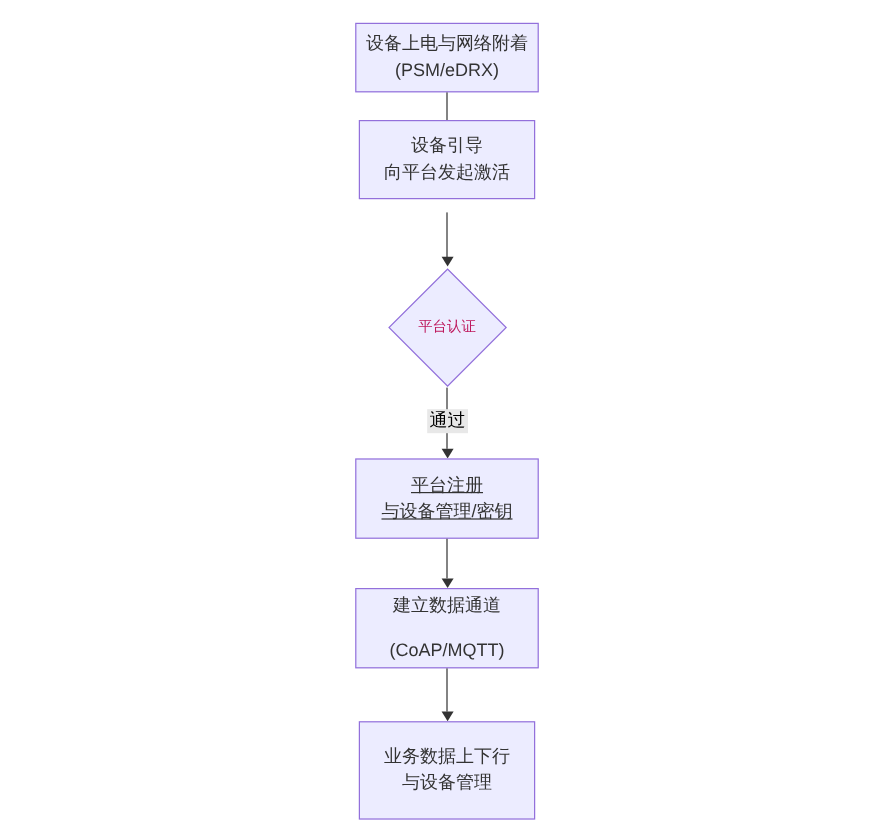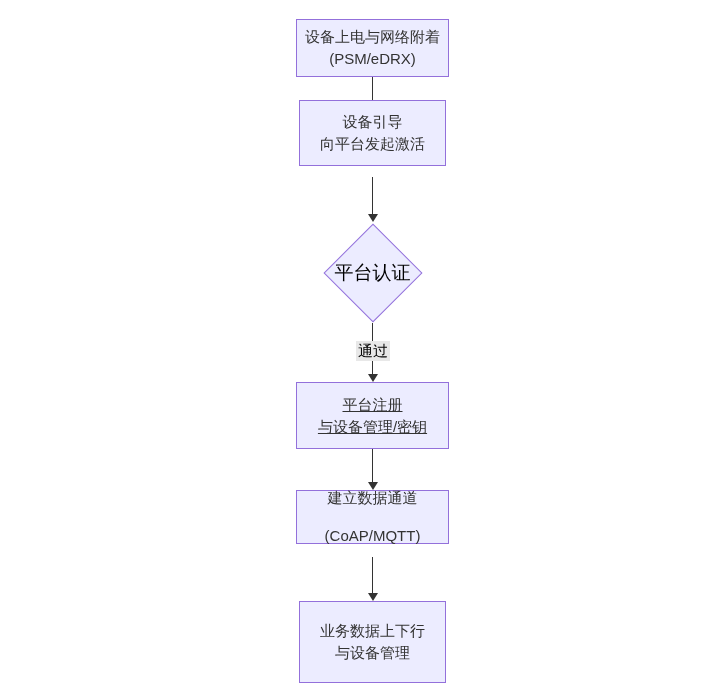--- a/index.html
+++ b/index.html
@@ -52,8 +52,8 @@
     display: flex;
     align-items: center;
     justify-content: center;
-    color: #000000;
-    font-size: 19px;
+    color: #be185d;
+    font-size: 12px;
   }
   .edge-line {
     position: absolute;

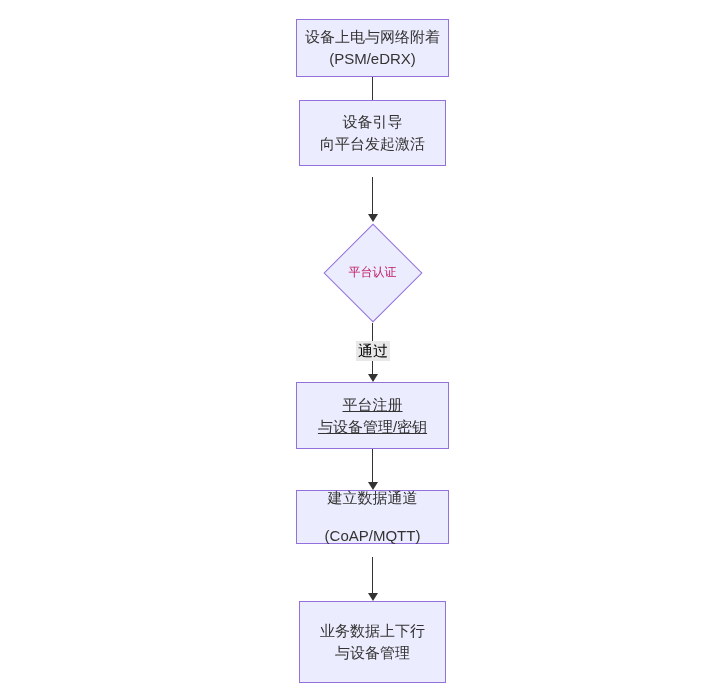--- a/index.html
+++ b/index.html
@@ -117,7 +117,7 @@
   <div class="edge-line" style="left:372px; top:449px; height:33px;"></div>
   <div class="arrowhead" style="left:368px; top:482px;"></div>
 
-  <div class="node" style="left:296px; top:490px; width:153px; height:54px;gap:16px;">
+  <div class="node" style="left:296px; top:490px; width:153px; height:67px;gap:16px;">
     <span>建立数据通道</span>
     <span>(CoAP/MQTT)</span>
   </div>

